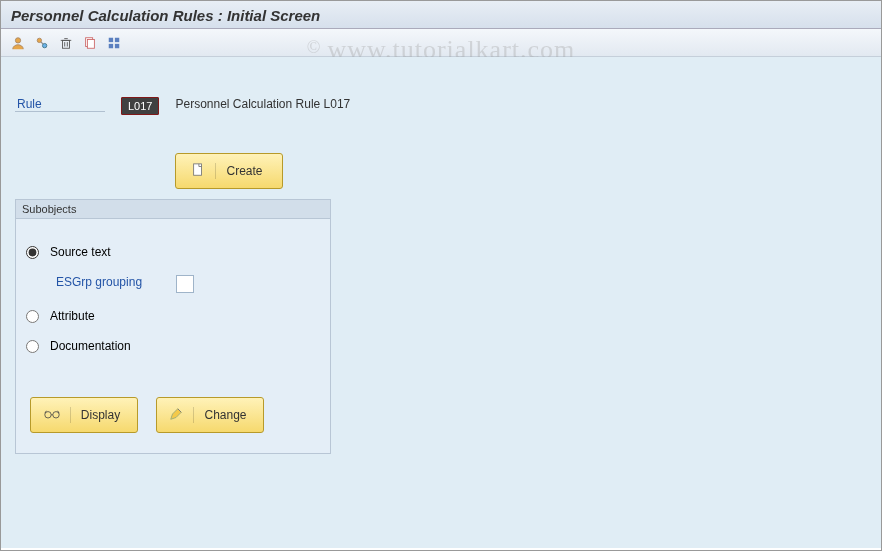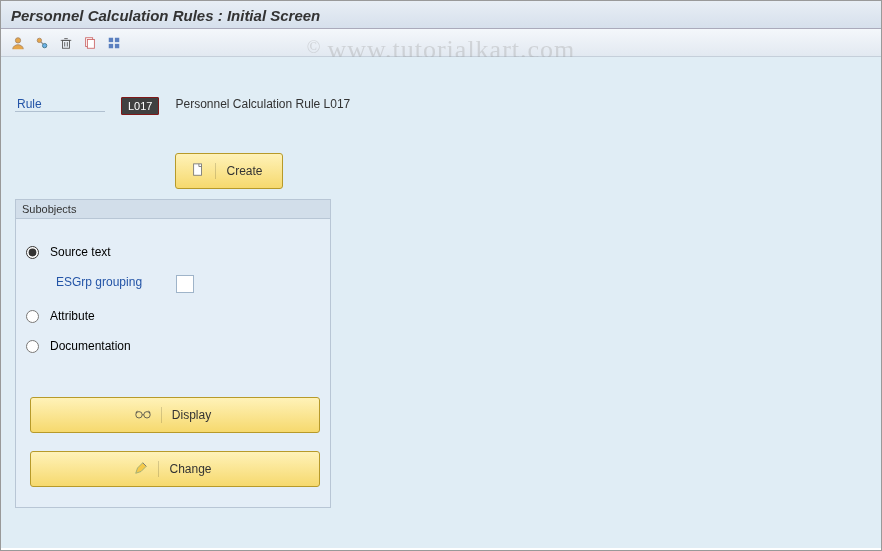--- a/index.html
+++ b/index.html
@@ -120,7 +120,7 @@
   .sub-row input.med { width: 40px; }
 
   .btn-row {
-    display: flex; gap: 18px; margin: 44px 0 6px 4px; flex-direction: column;
+    display: flex; gap: 18px; margin: 44px 0 6px 4px;
   }
 
   .watermark {

